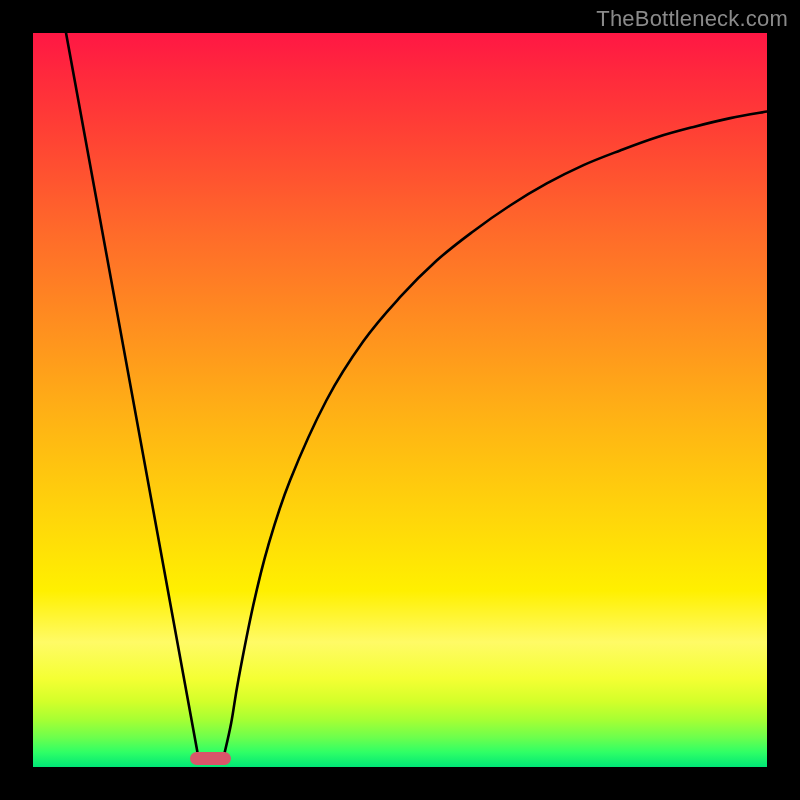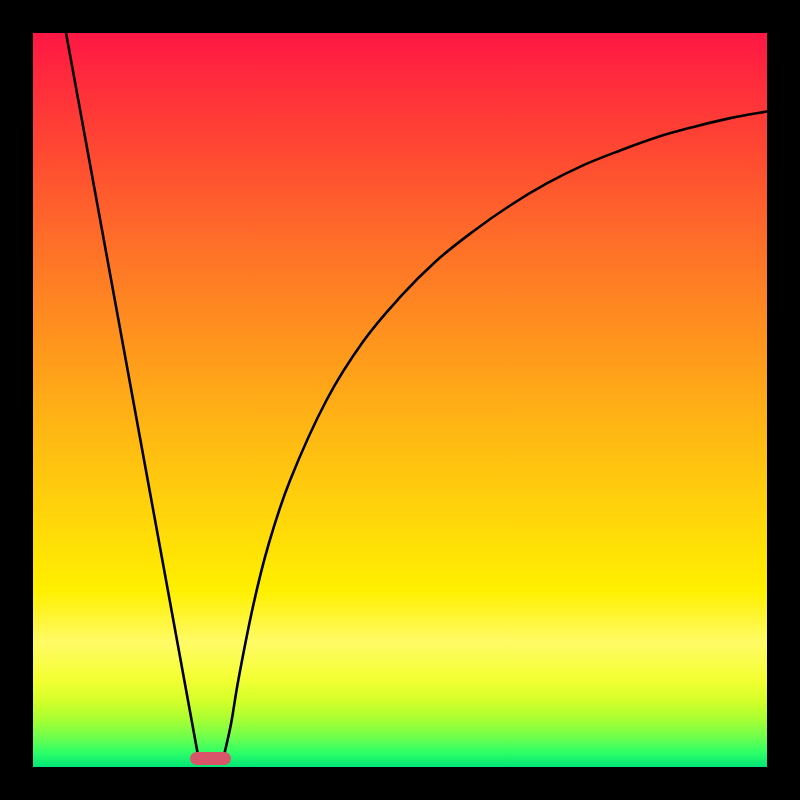--- a/index.html
+++ b/index.html
@@ -82,6 +82,7 @@
 
   </div>
 
+  <div class="watermark">TheBottleneck.com</div>
 
 </div>
 

